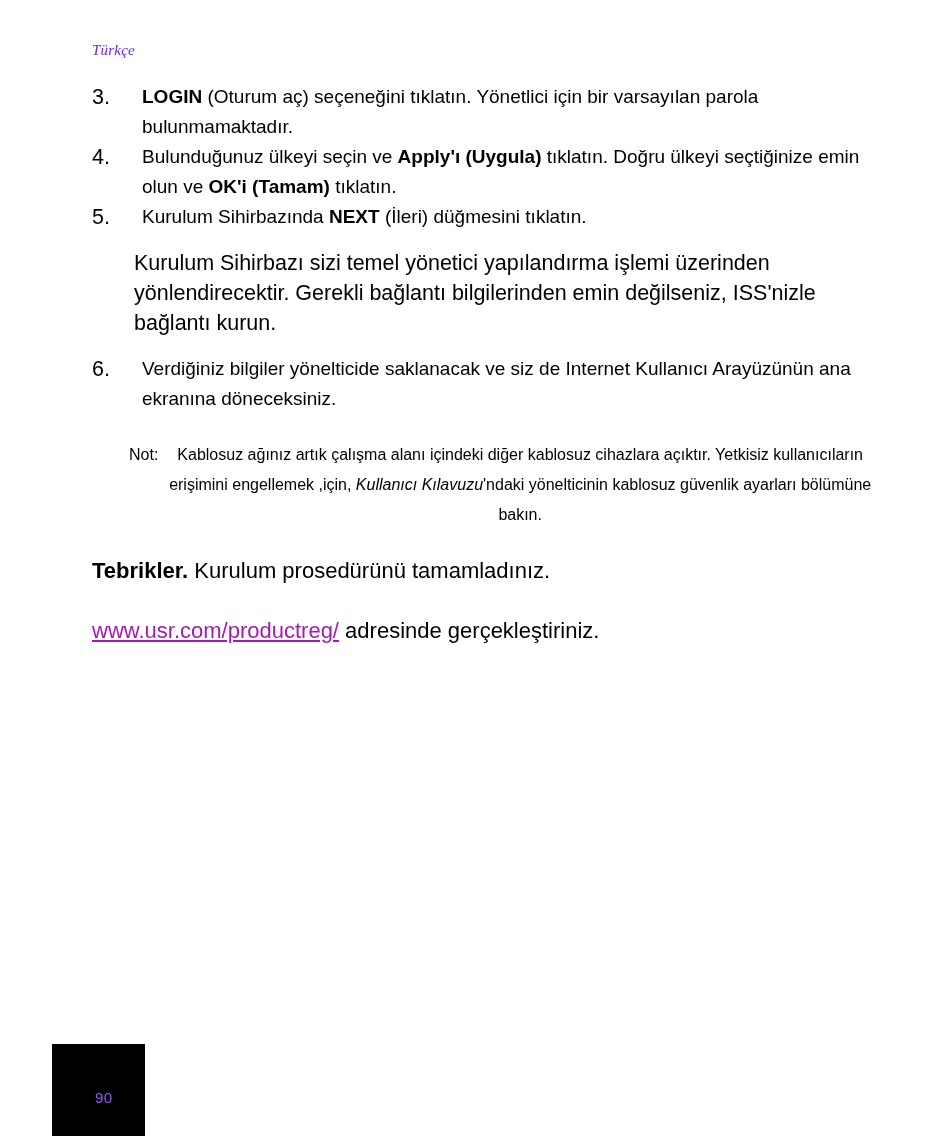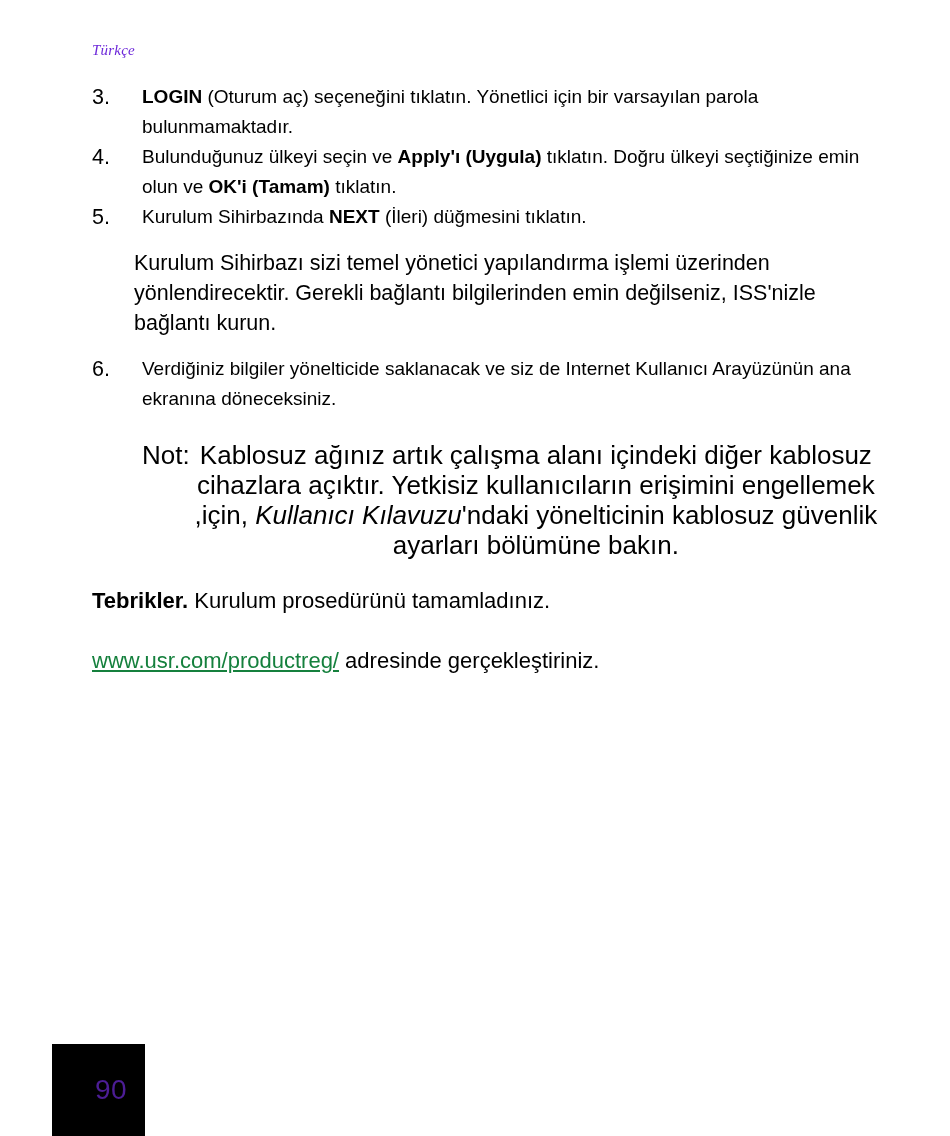--- a/index.html
+++ b/index.html
@@ -76,8 +76,8 @@
   .note {
     display: flex;
     align-items: flex-start;
-    margin-left: 50px;
-    font-size: 26px;
+    margin-left: 37px;
+    font-size: 16px;
     line-height: 30px;
   }
   .note-label {

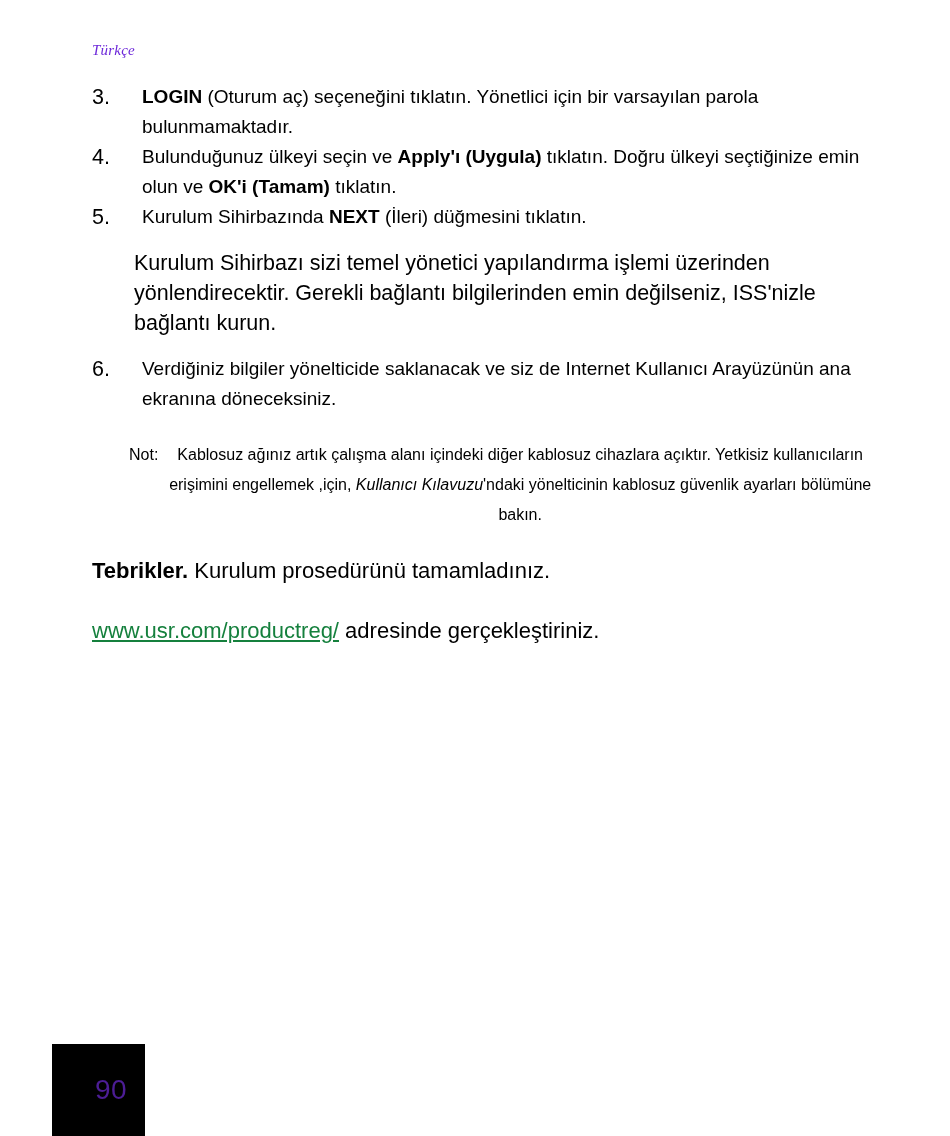--- a/index.html
+++ b/index.html
@@ -92,7 +92,7 @@
   i, .ital { font-style: italic; }
 
   .link {
-    color: #15803d;
+    color: #a21caf;
     text-decoration: underline;
   }
 

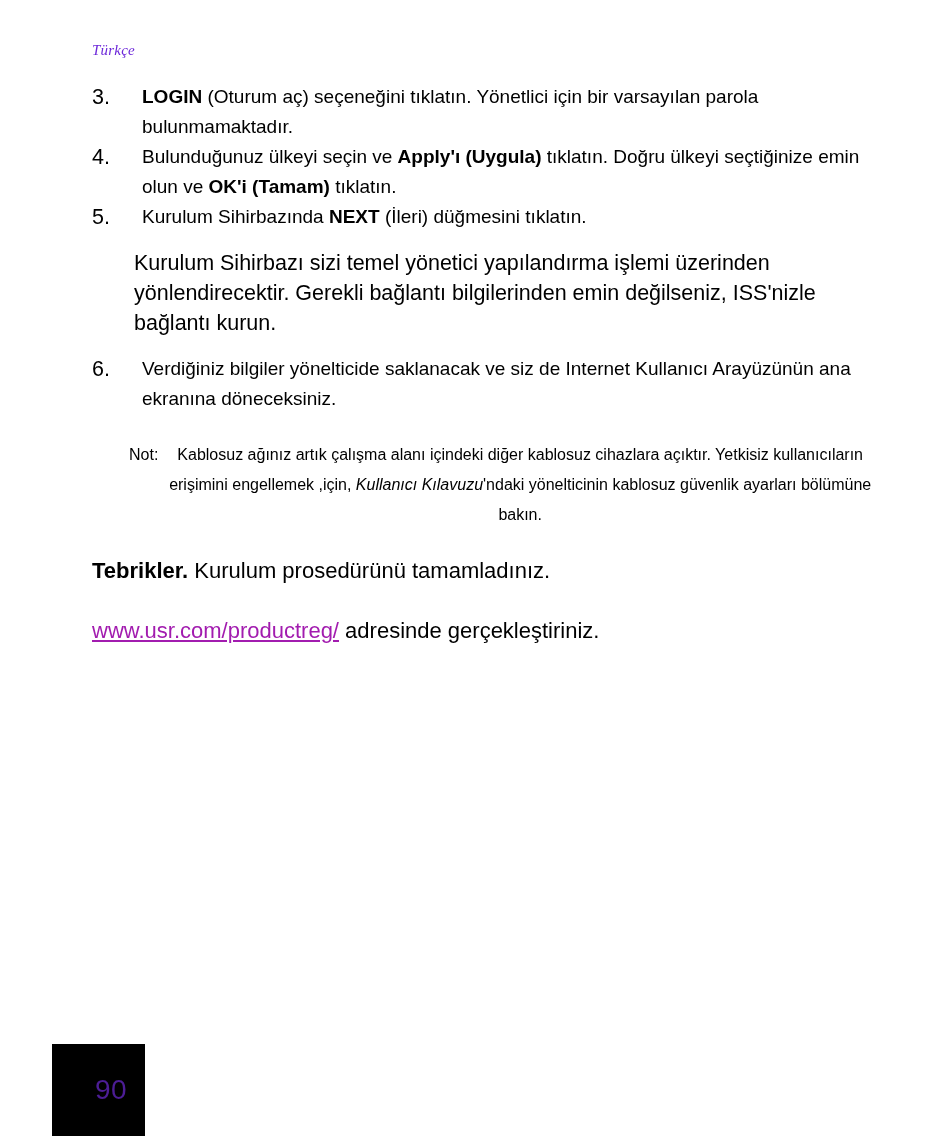--- a/index.html
+++ b/index.html
@@ -113,8 +113,8 @@
     position: absolute;
     left: 95px;
     bottom: 30px;
-    color: #4c1d95;
-    font-size: 28px;
+    color: #8b5cf6;
+    font-size: 15px;
     font-family: "Liberation Sans", sans-serif;
     letter-spacing: 0.5px;
   }

